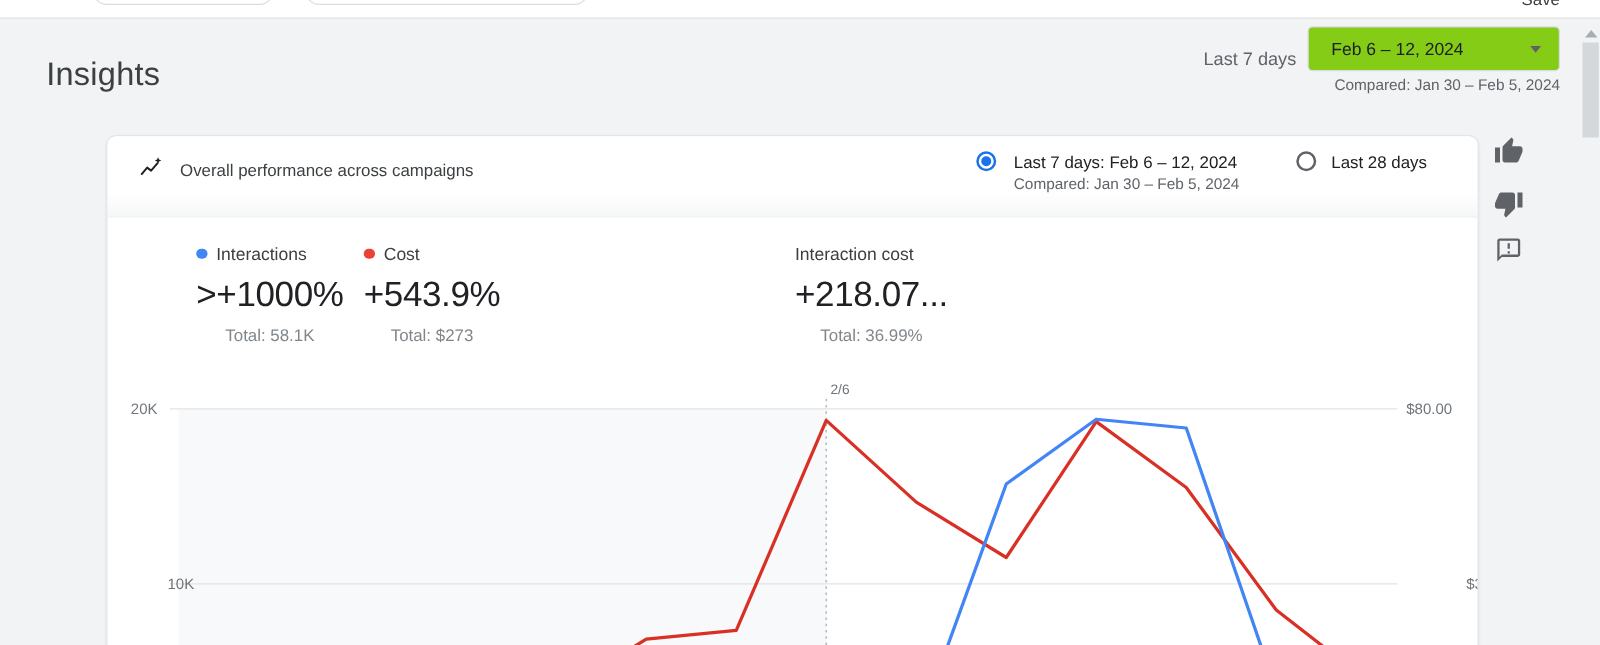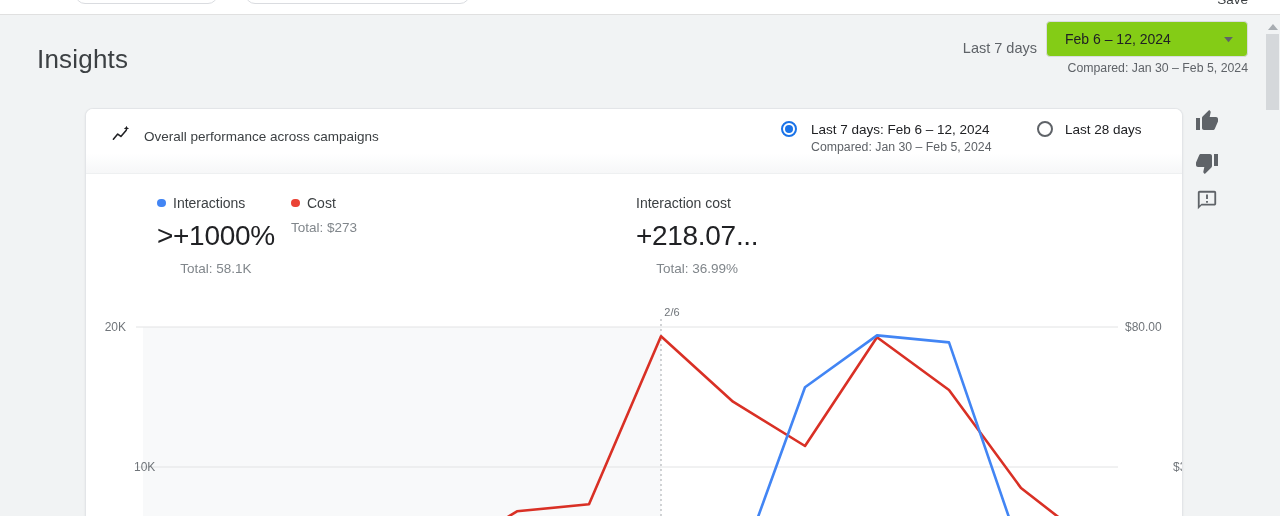--- a/index.html
+++ b/index.html
@@ -125,6 +125,7 @@
       <span class="dot" style="background-color: rgb(234, 67, 53);"></span>
       <span>Cost</span>
     </div>
+    <div class="value">+543.9%</div>
     <div class="total">Total: $273</div>
   </div>
   <div class="metric m3">

